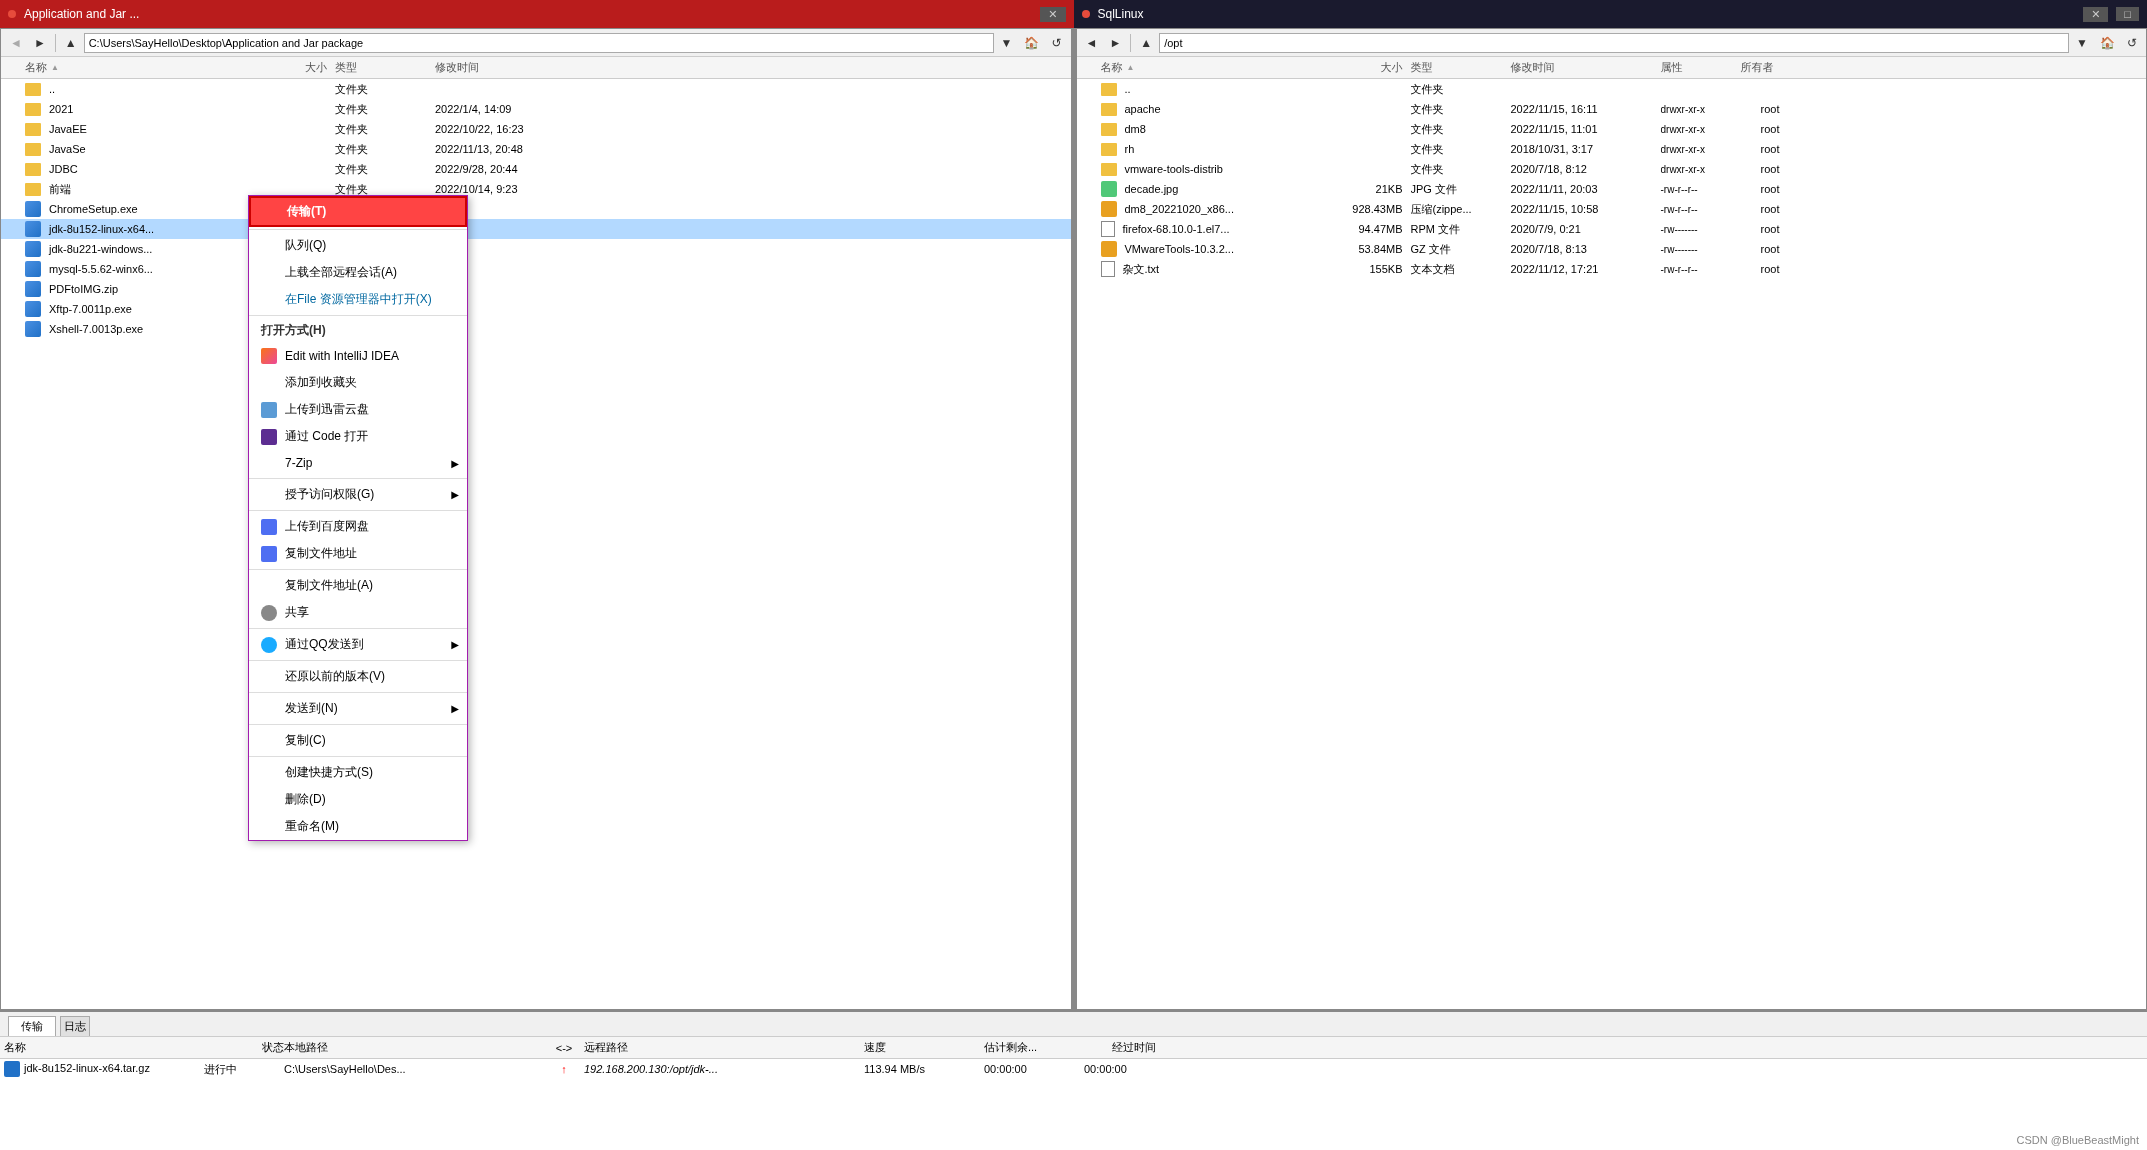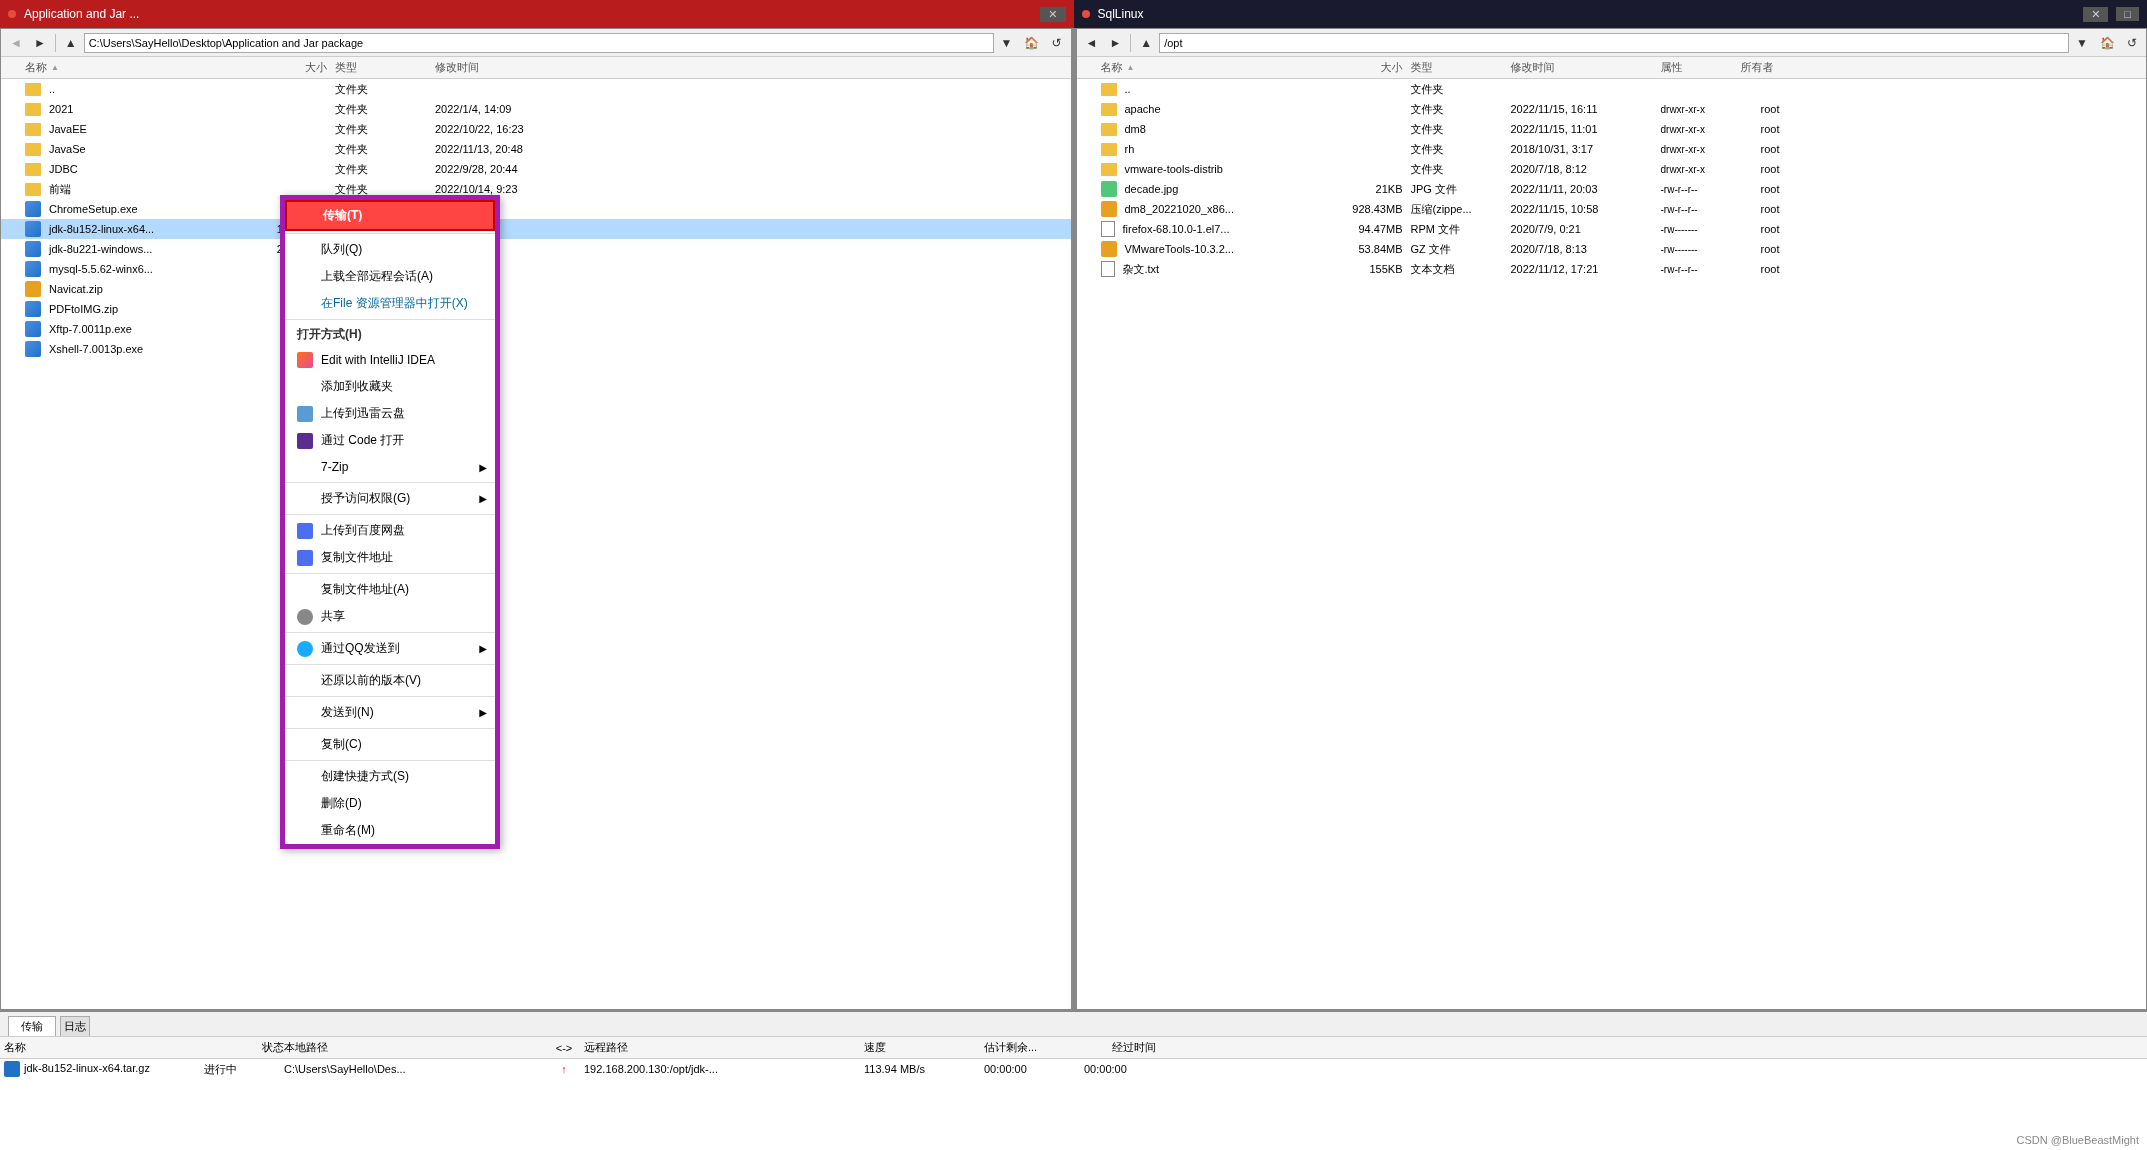--- a/index.html
+++ b/index.html
@@ -110,12 +110,11 @@
     .context-menu {
       position: absolute;
       background: white;
-      border: 5px solid #a21caf;
+      border: 1px solid #a21caf;
       box-shadow: 2px 2px 8px rgba(0,0,0,0.3);
       min-width: 220px;
       z-index: 200;
       font-size: 12px;
-      margin-left: 32px;
     }
     .menu-item {
       display: flex;

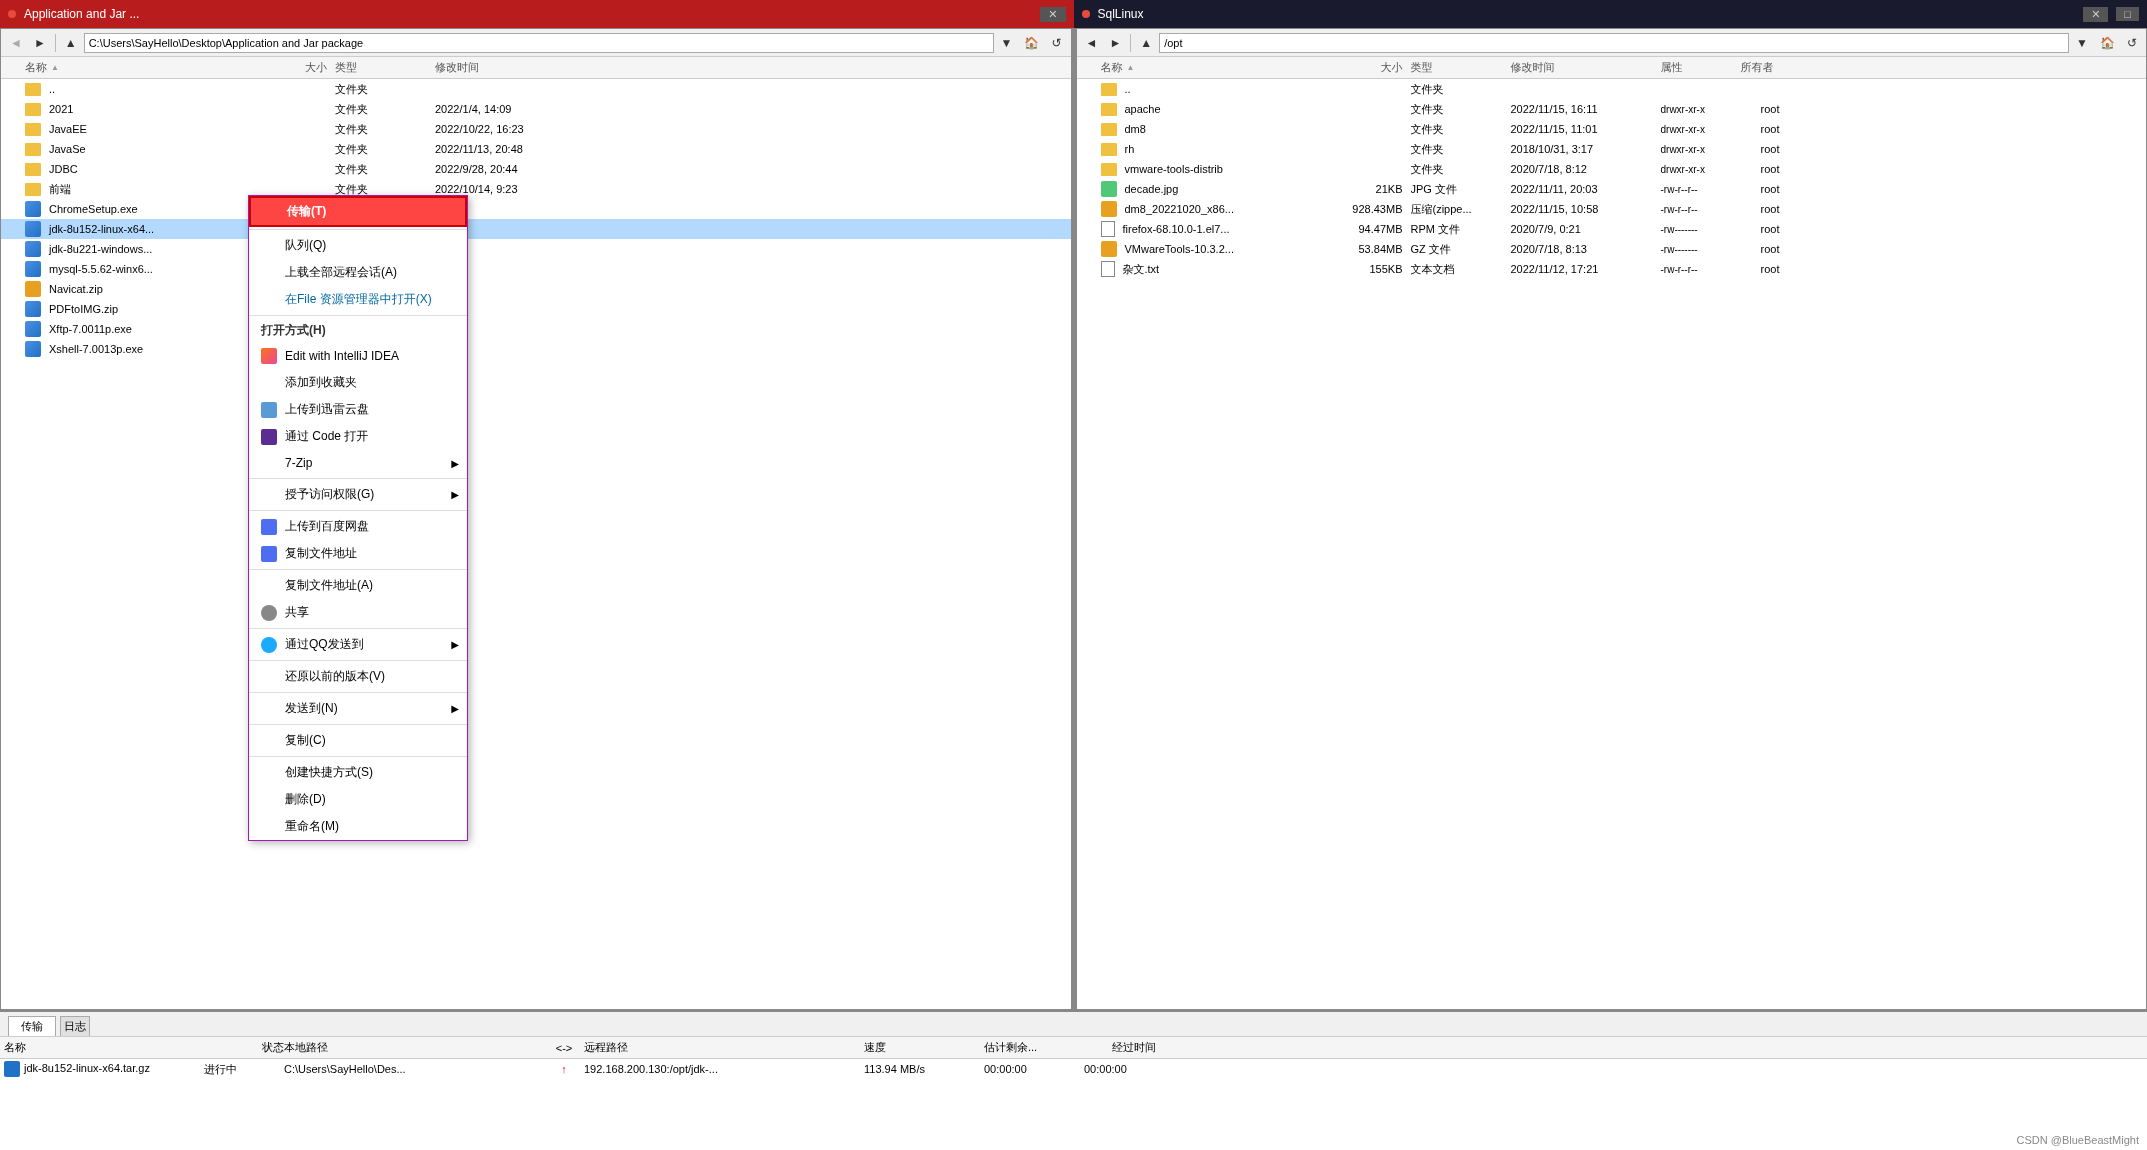--- a/index.html
+++ b/index.html
@@ -297,16 +297,6 @@
           <div class="file-row">
     <div style="flex:0 0 20px;"></div>
     <div class="col-name">
-              <span style="display:inline-block;width:16px;height:16px;background:#e8a020;border-radius:2px;flex-shrink:0;margin-right:4px;vertical-align:middle;"></span>
-              <span>Navicat.zip</span>
-            </div>
-    <div class="col-size">82.59MB</div>
-    <div class="col-type">压缩(zipp...</div>
-    <div class="col-modified"></div>
-  </div>
-          <div class="file-row">
-    <div style="flex:0 0 20px;"></div>
-    <div class="col-name">
               <span style="display:inline-block;width:16px;height:16px;background:linear-gradient(135deg,#4a90e2,#2171c7);border-radius:2px;flex-shrink:0;margin-right:4px;vertical-align:middle;"></span>
               <span>PDFtoIMG.zip</span>
             </div>

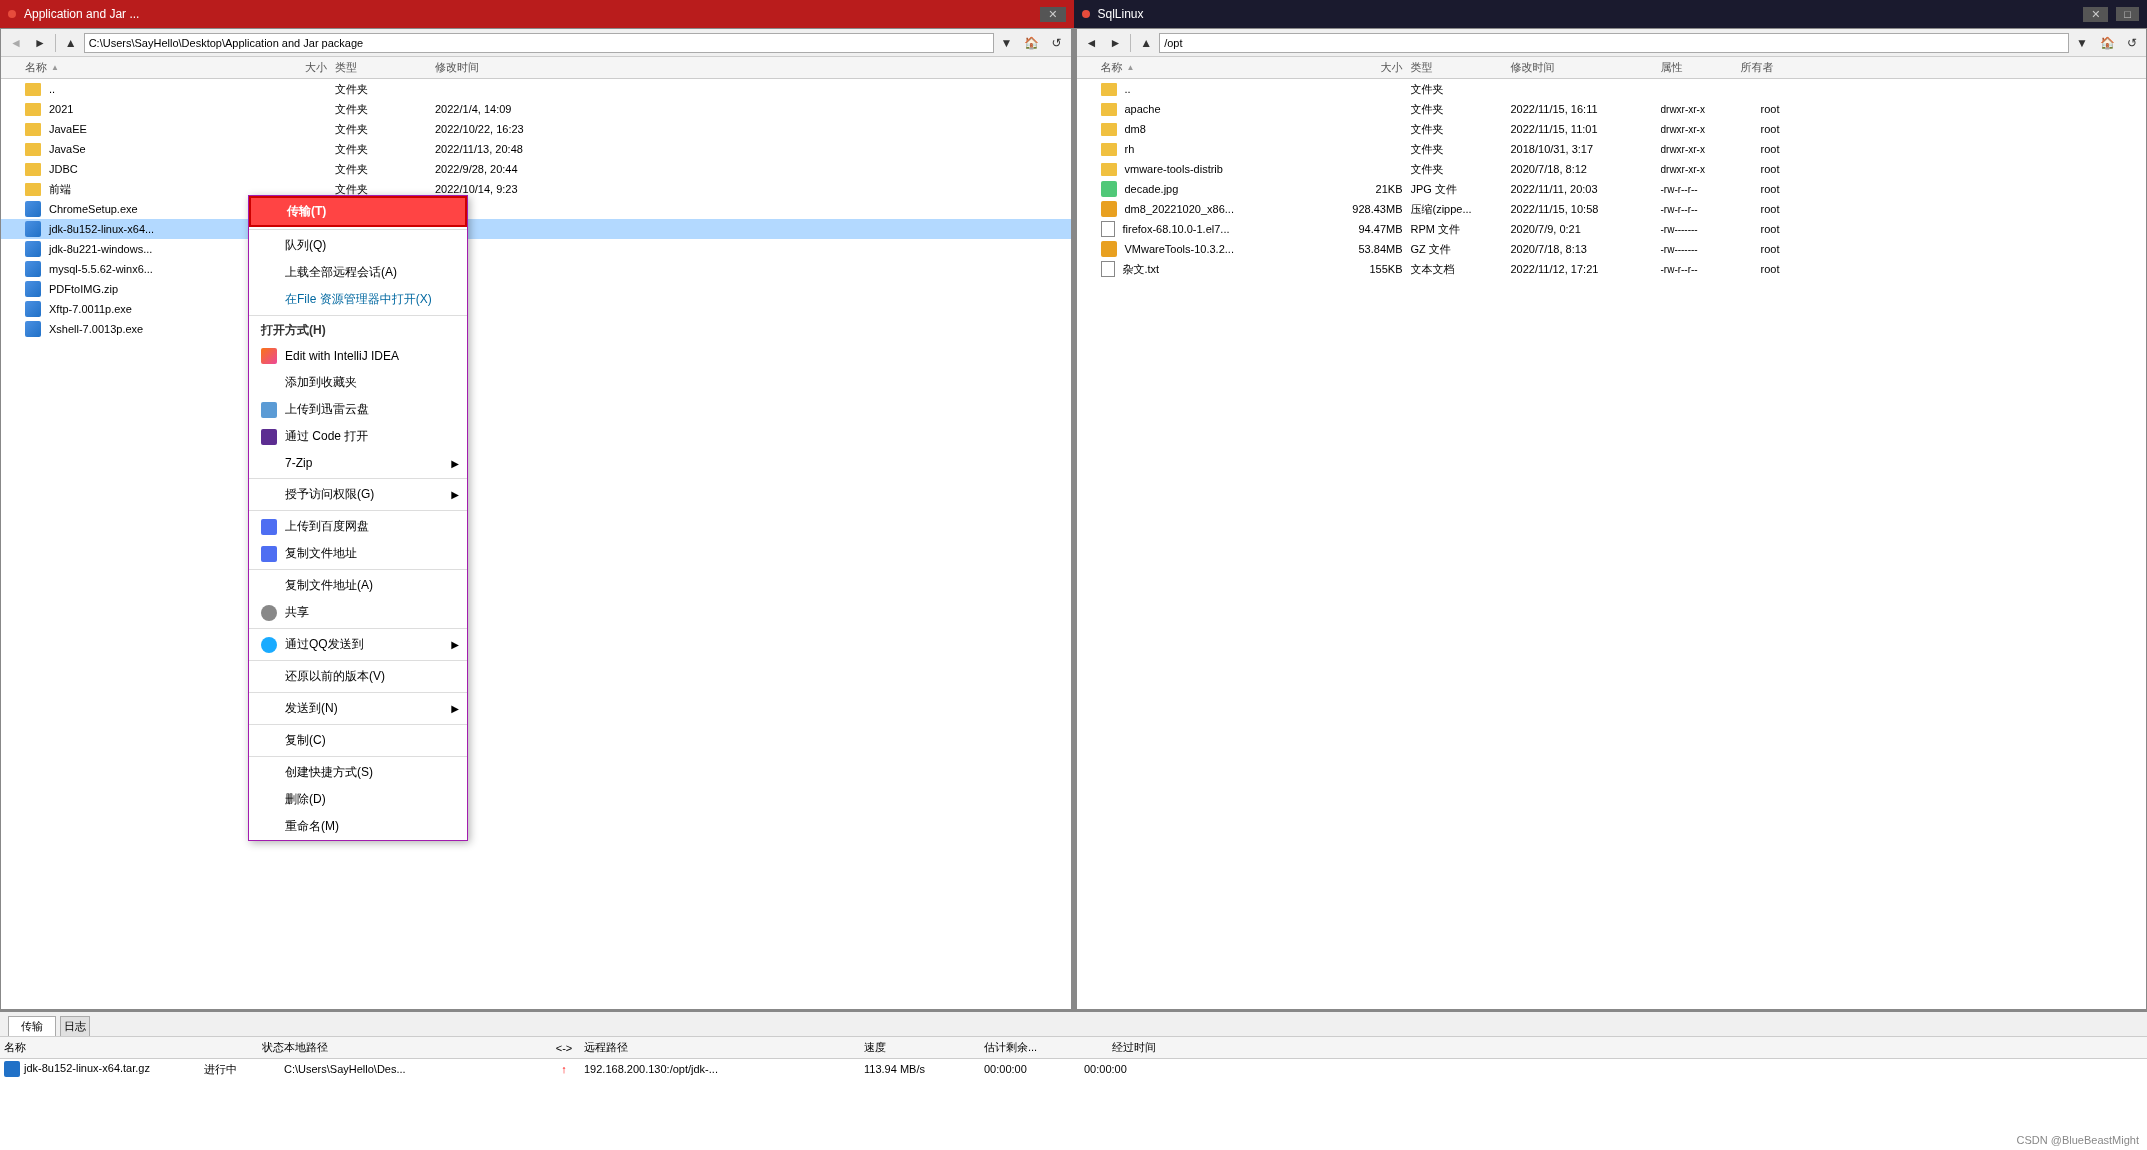--- a/index.html
+++ b/index.html
@@ -508,7 +508,7 @@
     <div style="flex:0 0 80px;">进行中</div>
     <div style="flex:0 0 260px;overflow:hidden;text-overflow:ellipsis;white-space:nowrap;">C:\Users\SayHello\Des...</div>
     <div style="flex:0 0 40px;text-align:center;color:red;font-weight:bold;">↑</div>
-    <div style="flex:0 0 280px;overflow:hidden;text-overflow:ellipsis;white-space:nowrap;">192.168.200.130:/opt/jdk-...</div>
+    <div style="flex:0 0 280px;overflow:hidden;text-overflow:ellipsis;white-space:nowrap;font-style:italic;">192.168.200.130:/opt/jdk-...</div>
     <div style="flex:0 0 120px;">113.94 MB/s</div>
     <div style="flex:0 0 100px;">00:00:00</div>
     <div style="flex:0 0 100px;">00:00:00</div>

